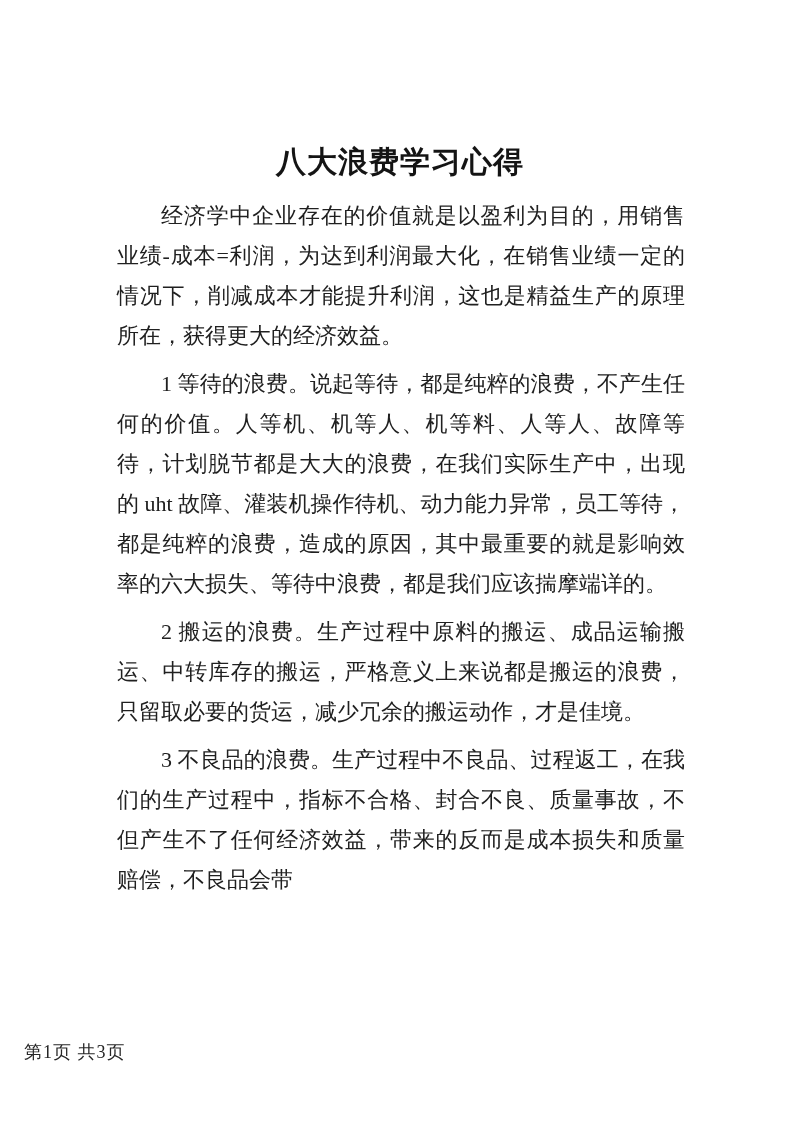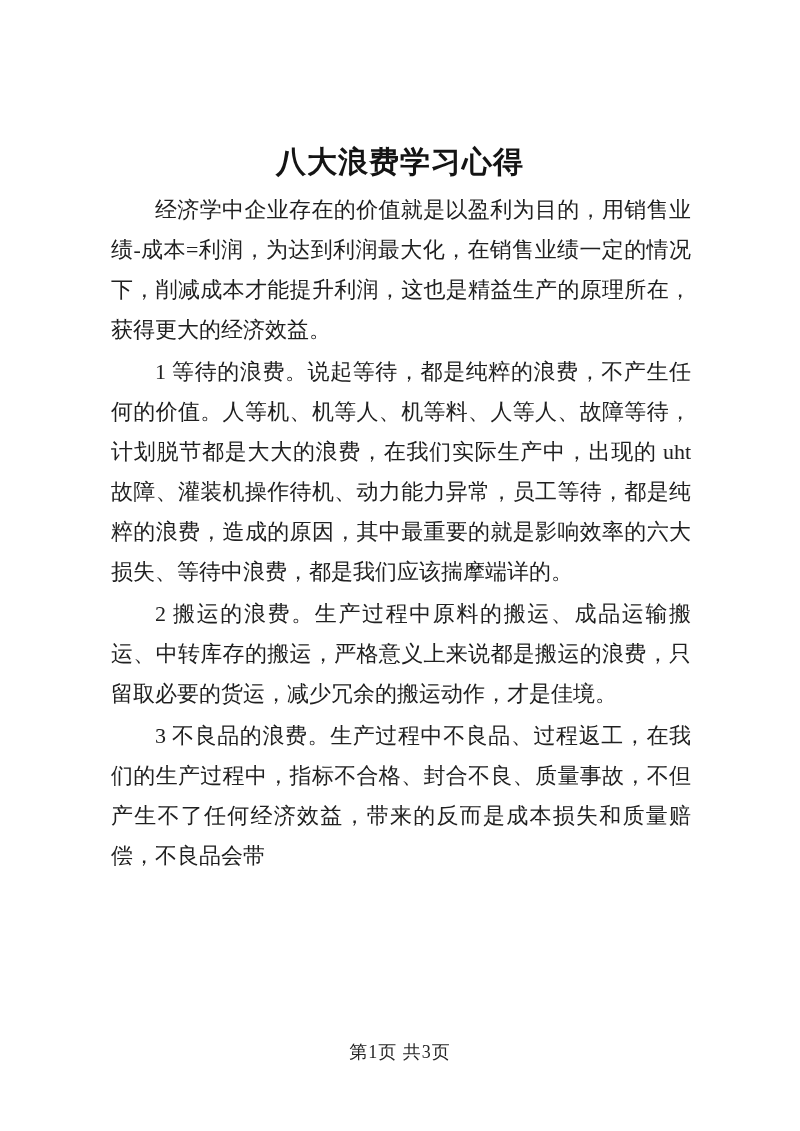--- a/index.html
+++ b/index.html
@@ -41,7 +41,7 @@
     color: #202020;
   }
   .doc-body p {
-    margin: 2px;
+    margin: 8px;
     padding: 0;
     text-indent: 2em;
     word-break: break-all;

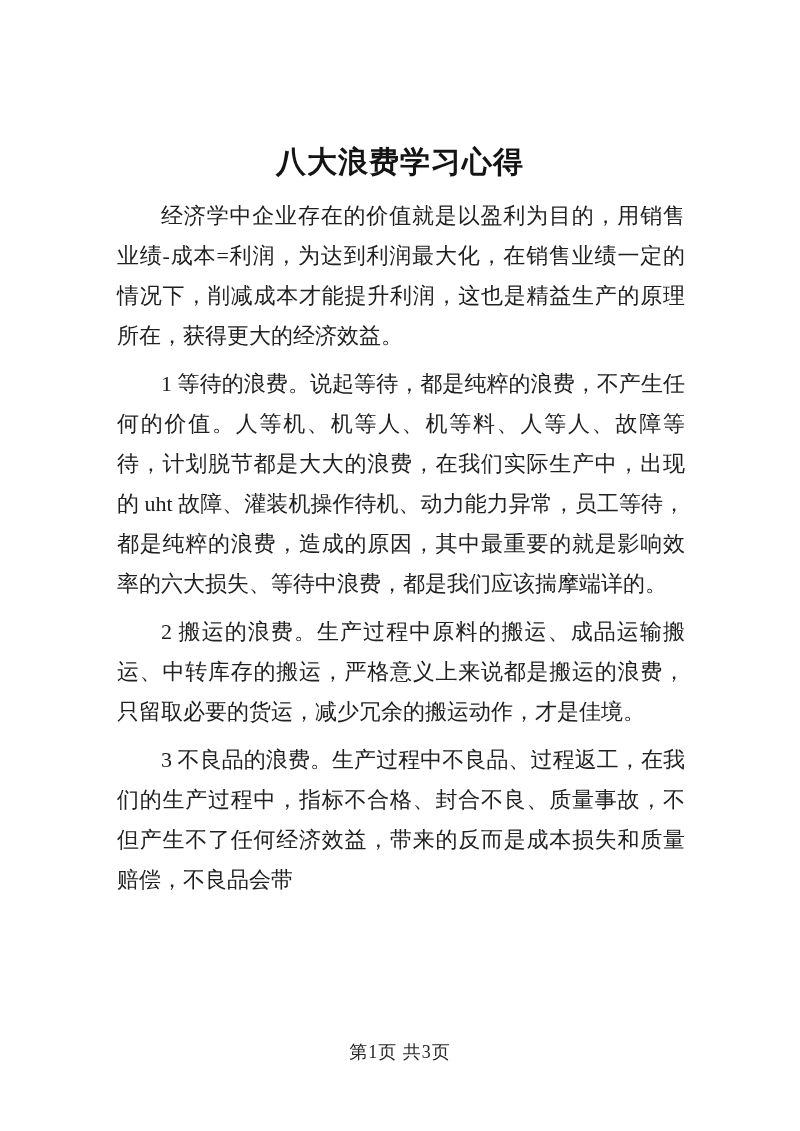--- a/index.html
+++ b/index.html
@@ -51,10 +51,10 @@
     top: 1040px;
     left: 0;
     right: 0;
-    text-align: center;
     font-size: 18px;
     letter-spacing: 1px;
     color: #262626;
+    padding-left: 24px;
   }
 </style>
 </head>

